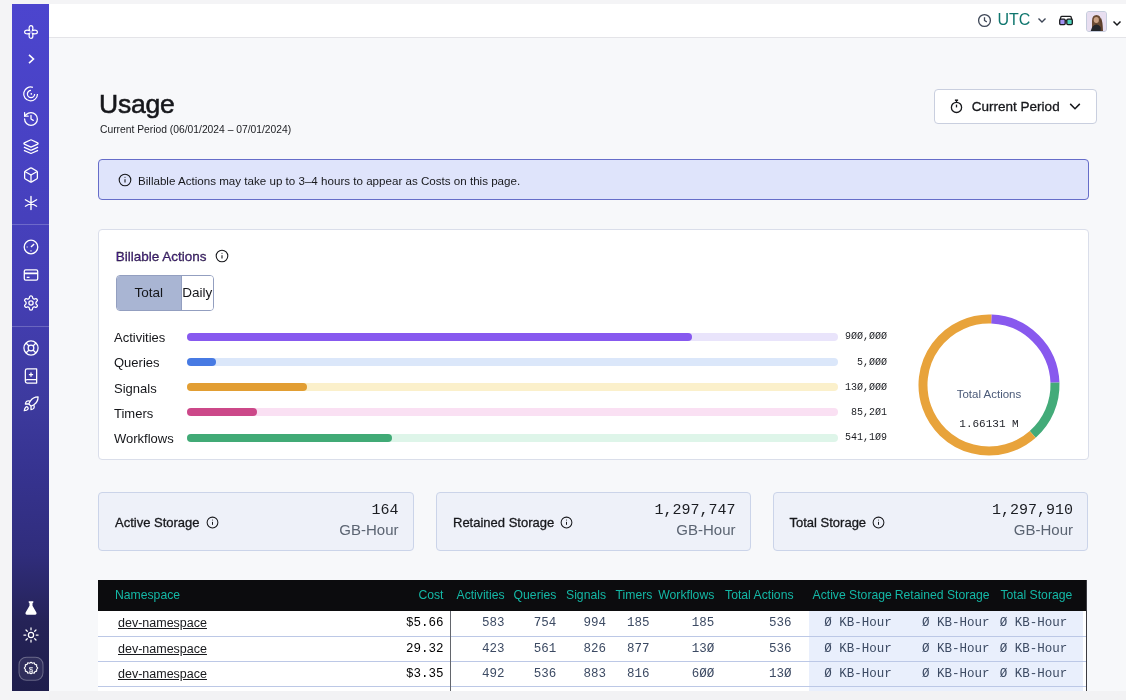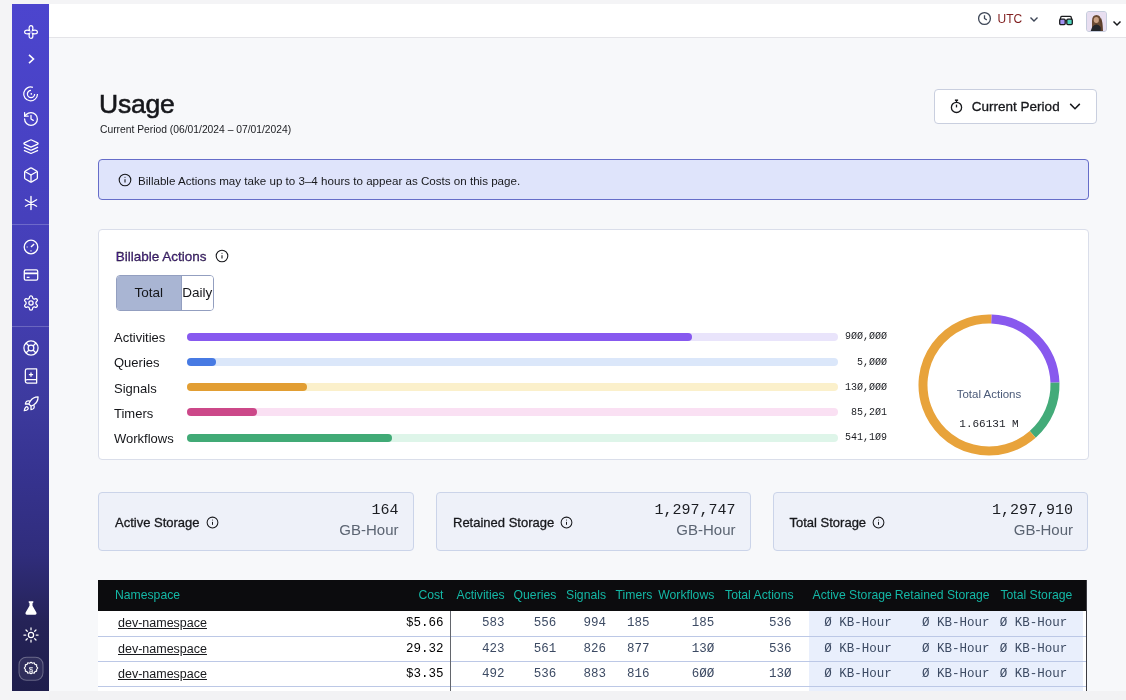--- a/index.html
+++ b/index.html
@@ -340,7 +340,7 @@
       <circle cx="7.5" cy="7.5" r="5.9"></circle>
       <path d="M7.5 4.2v3.3l2.3 1.4"></path>
     </svg>
-  <span style="font-size:12px;color:#7f1d1d;">UTC</span>
+  <span style="font-size:16px;color:#0f766e;">UTC</span>
   <svg width="12" height="12" viewBox="0 0 12 12" fill="none" stroke="#3d4656" stroke-width="1.4">
       <path d="M2.5 4.5L6 8l3.5-3.5"></path>
     </svg>

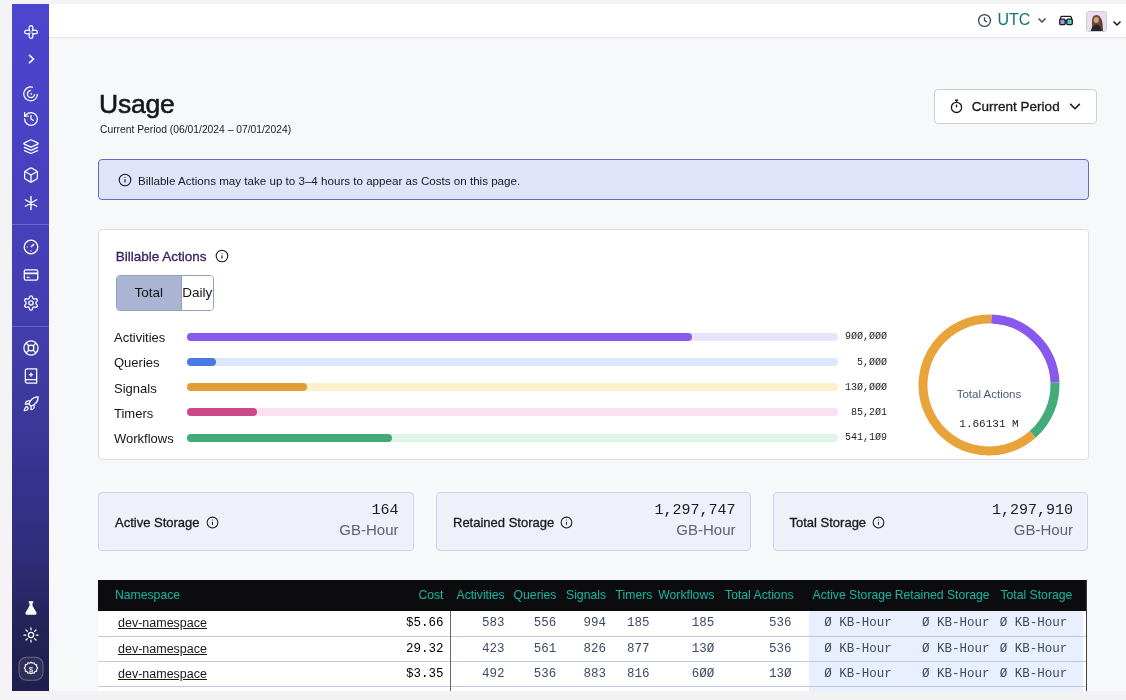--- a/index.html
+++ b/index.html
@@ -291,7 +291,7 @@
     <div class="ns">dev-namespace</div>
     <div class="ccell mono" style="left:265.5px;width:80px;">$5.66</div>
     <div class="ccell mono num" style="left:346.6px;width:60px;">583</div>
-    <div class="ccell mono num" style="left:400.3px;width:58px;">556</div>
+    <div class="ccell mono num" style="left:400.3px;width:58px;">754</div>
     <div class="ccell mono num" style="left:452px;width:56px;padding-left:28px;">994</div>
     <div class="ccell mono num" style="left:495.4px;width:56px;">185</div>
     <div class="ccell mono num" style="left:548.3px;width:68px;">185</div>

